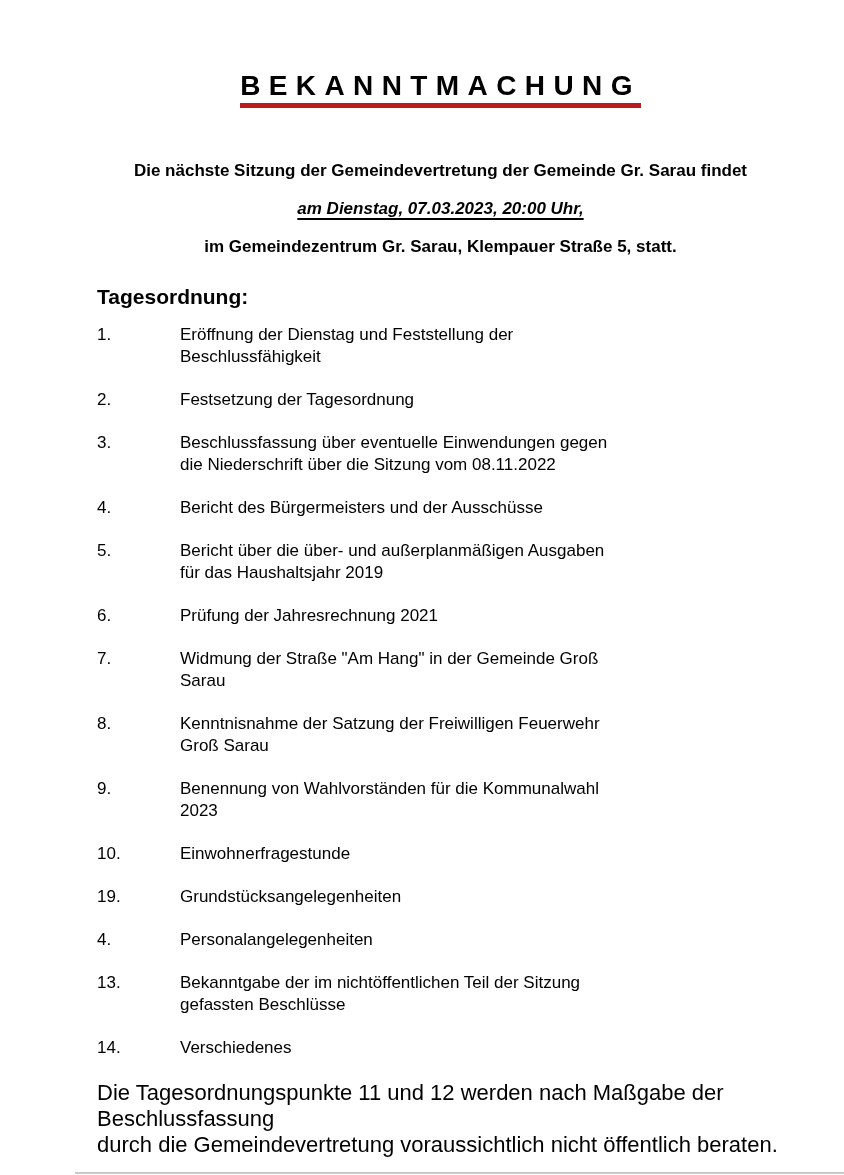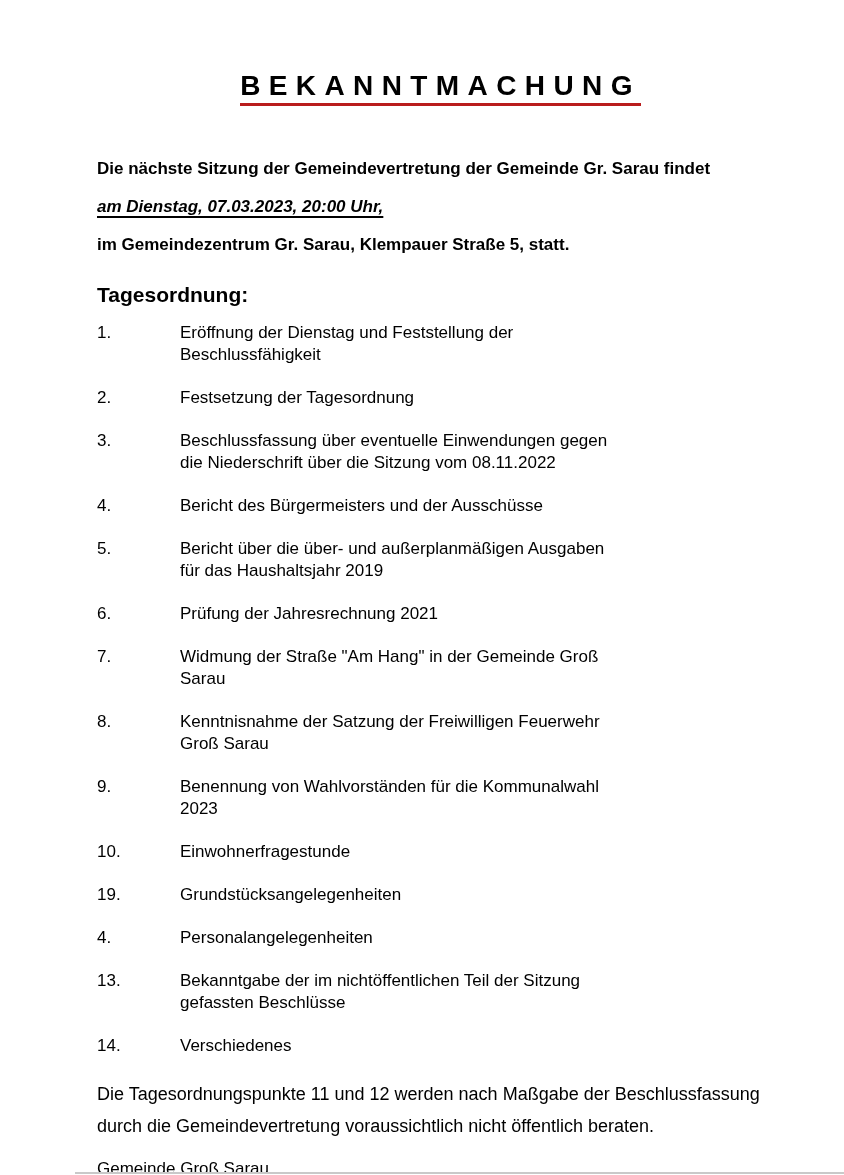--- a/index.html
+++ b/index.html
@@ -28,7 +28,7 @@
     font-weight: 700;
     letter-spacing: 0.30em;
     line-height: 1.05;
-    border-bottom: 3px solid #b91c1c;
+    border-bottom: 5px solid #b91c1c;
     padding-bottom: 3px;
     white-space: nowrap;
   }

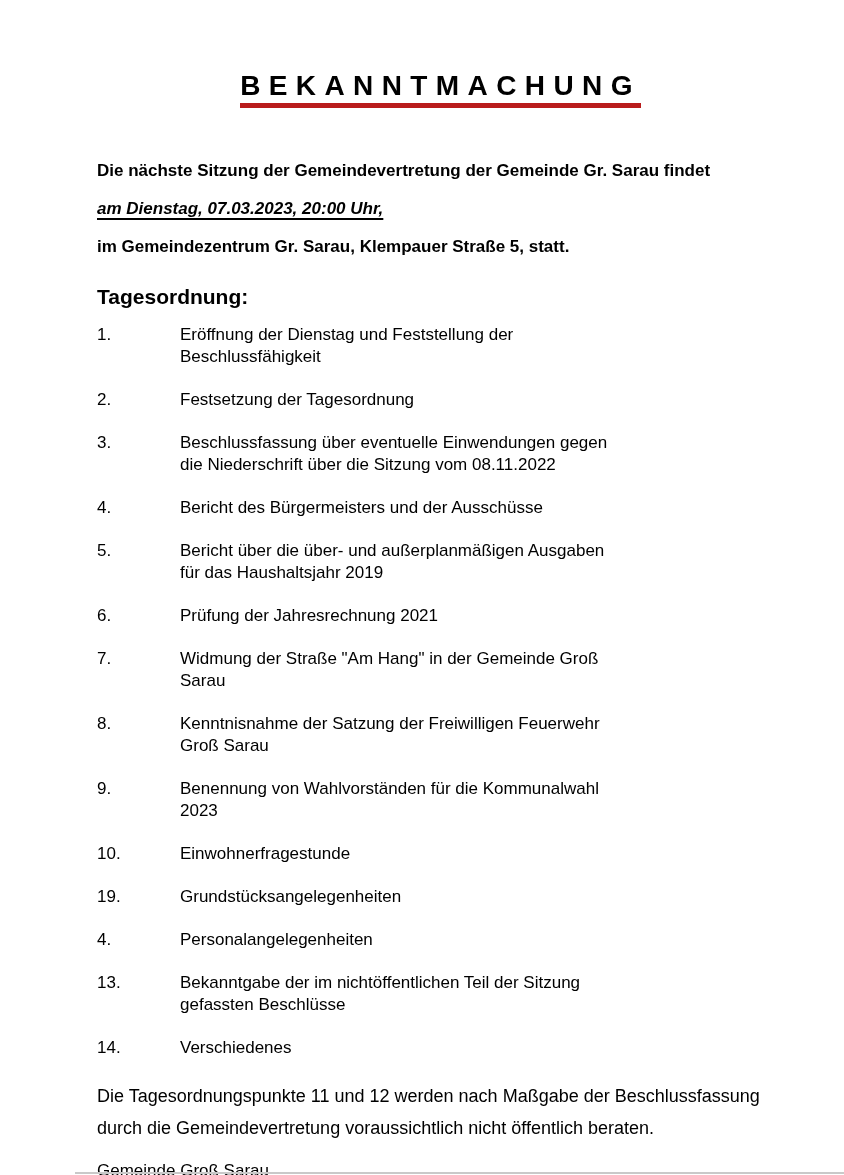--- a/index.html
+++ b/index.html
@@ -34,7 +34,7 @@
   }
   .intro {
     margin: 0 0 19px 0;
-    text-align: left;
+    text-align: center;
     font-size: 17px;
     font-weight: 700;
     line-height: 19px;

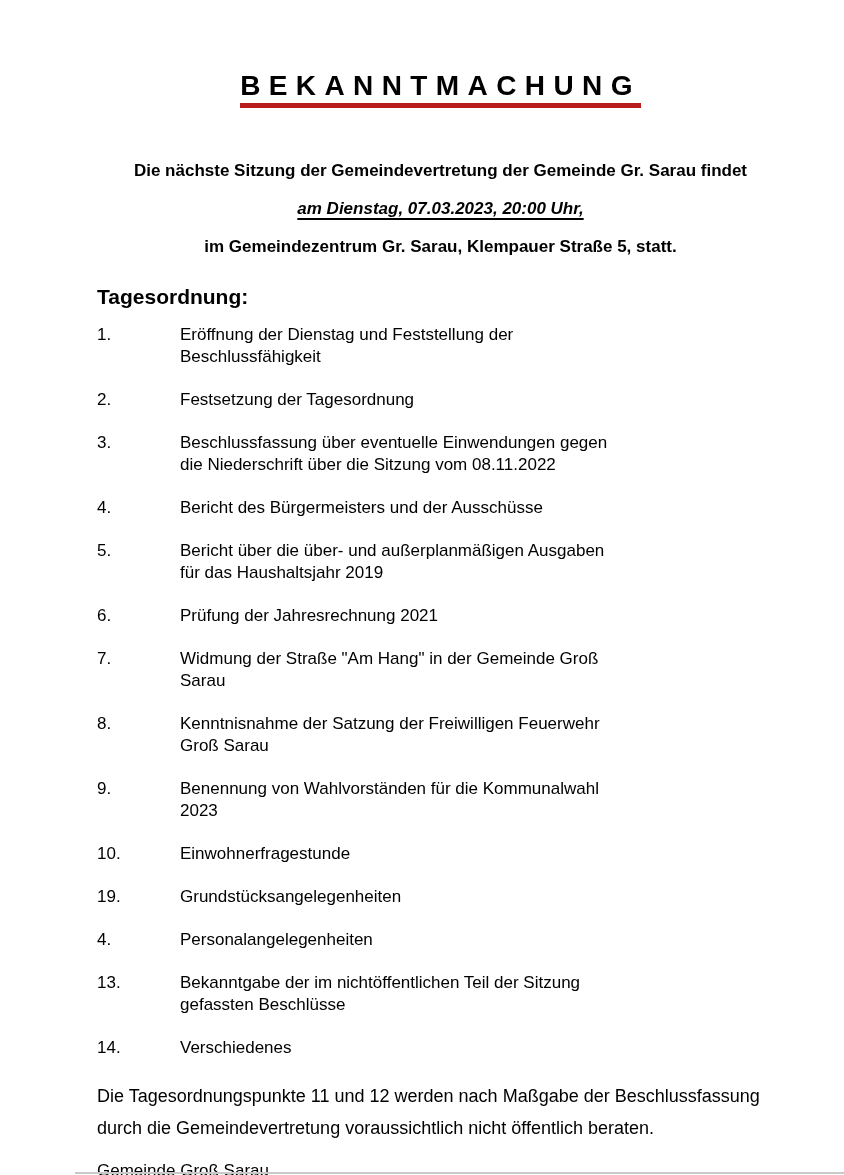--- a/index.html
+++ b/index.html
@@ -63,8 +63,8 @@
   }
   .note {
     margin: 17px 0 0 0;
-    font-size: 18px;
-    line-height: 32px;
+    font-size: 22px;
+    line-height: 26px;
     white-space: pre-line;
   }
   .signature {

